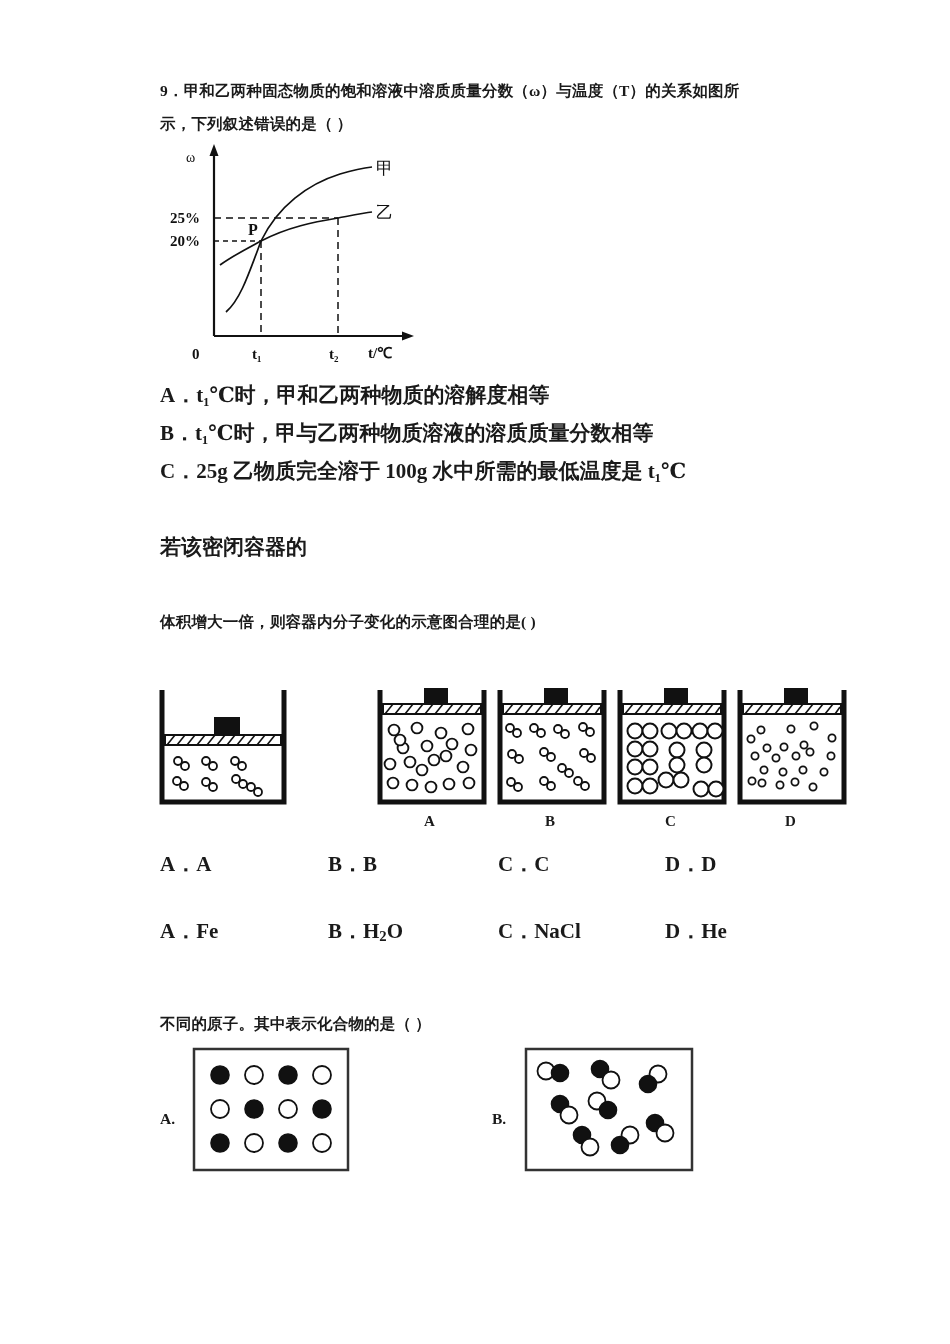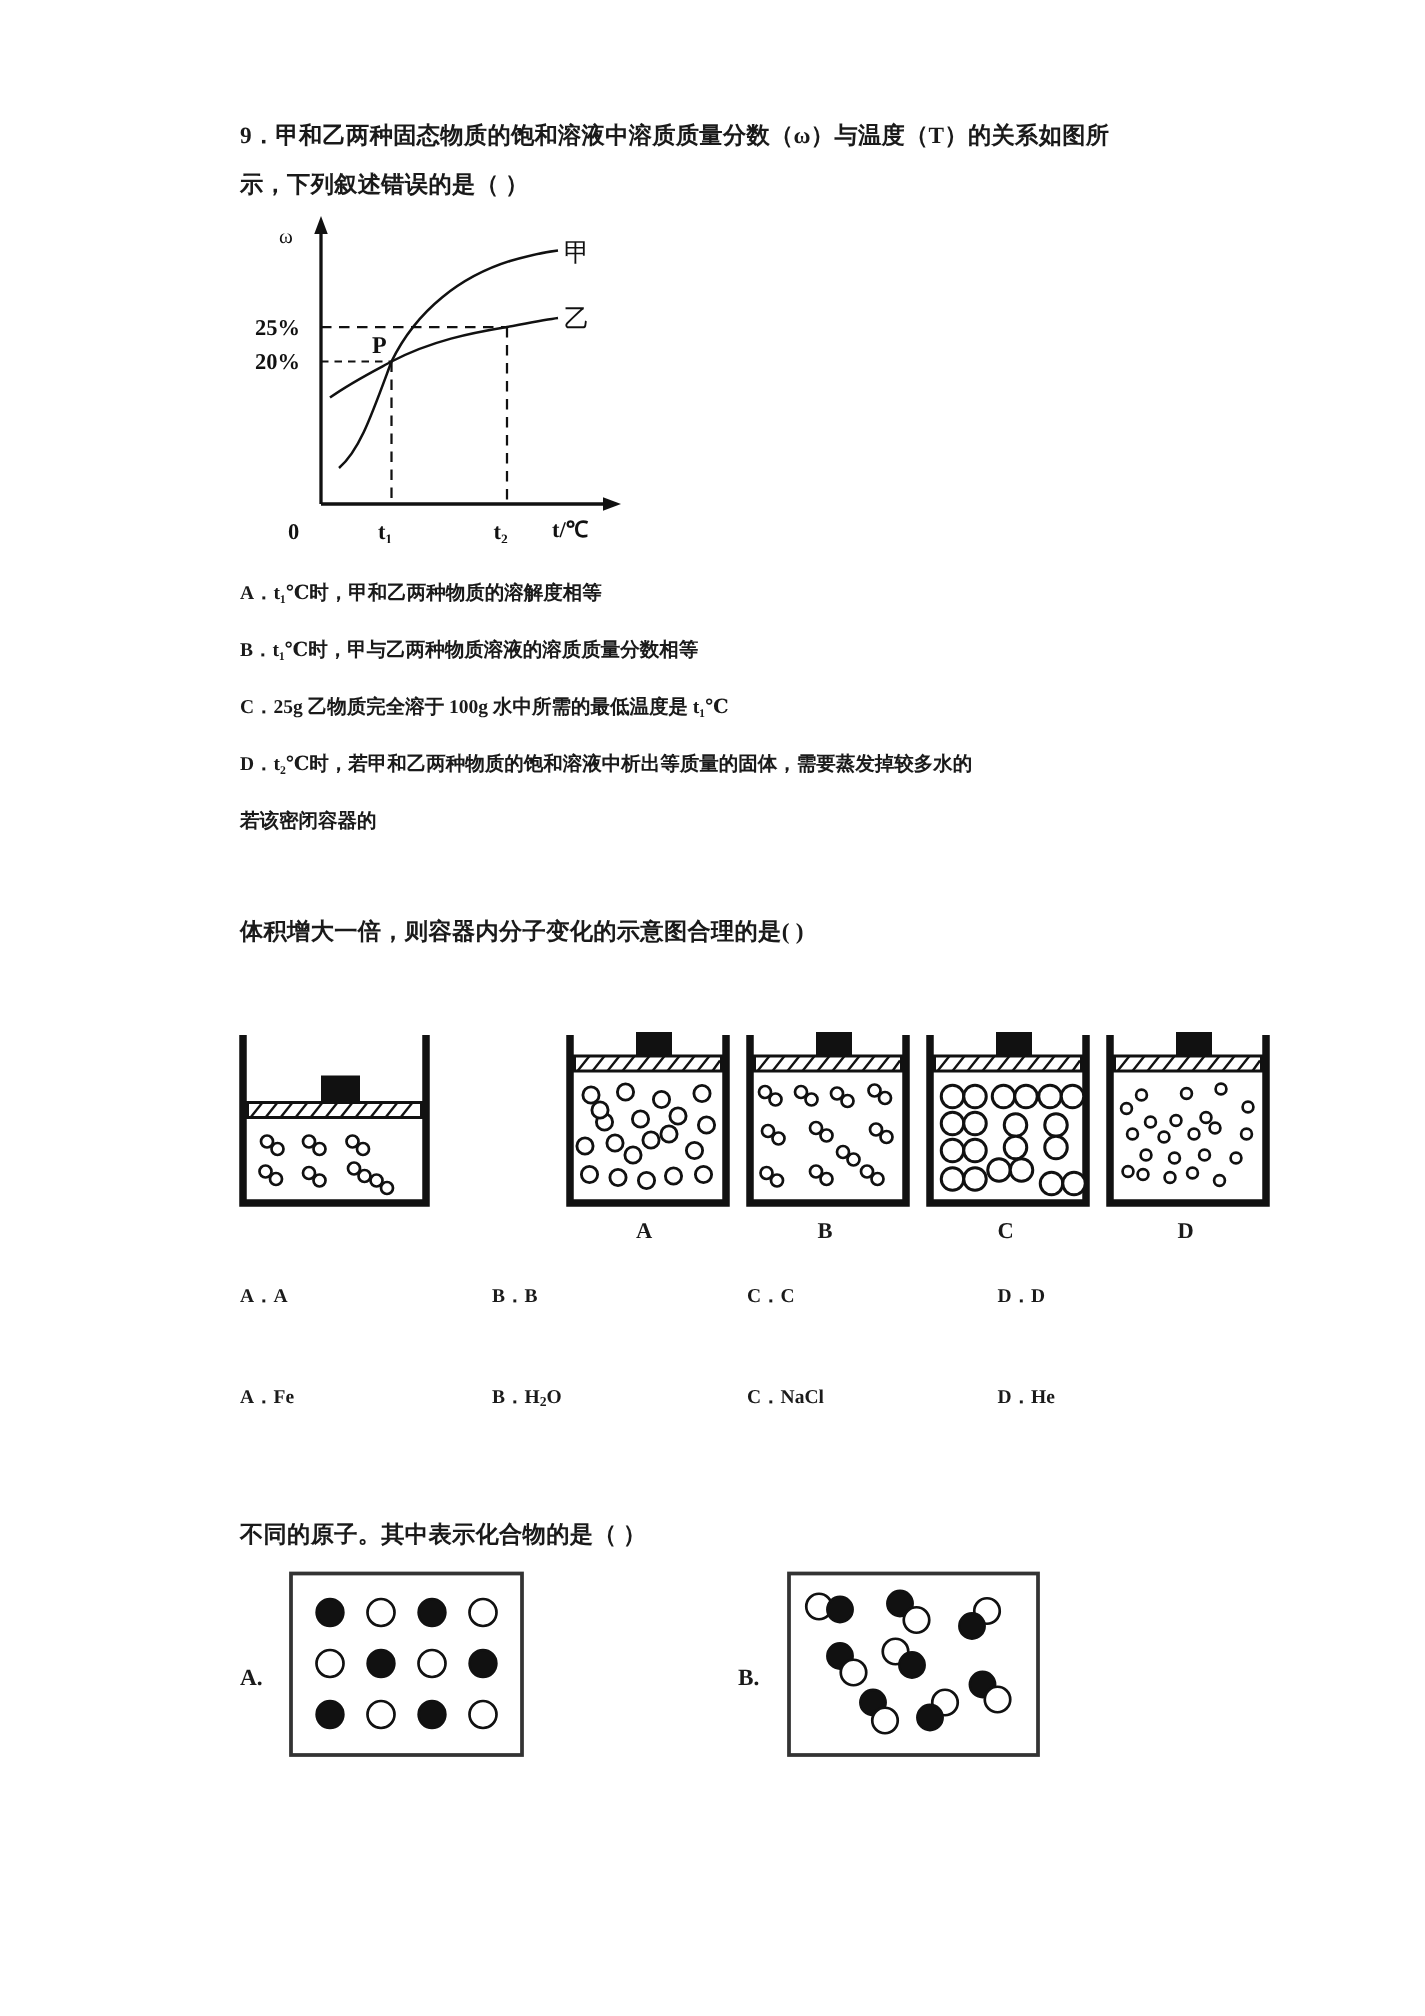--- a/index.html
+++ b/index.html
@@ -31,7 +31,7 @@
   }
   .opt-line {
     position: absolute;
-    font-size: 13px;
+    font-size: 21px;
     font-weight: bold;
     line-height: 38px;
     white-space: nowrap;

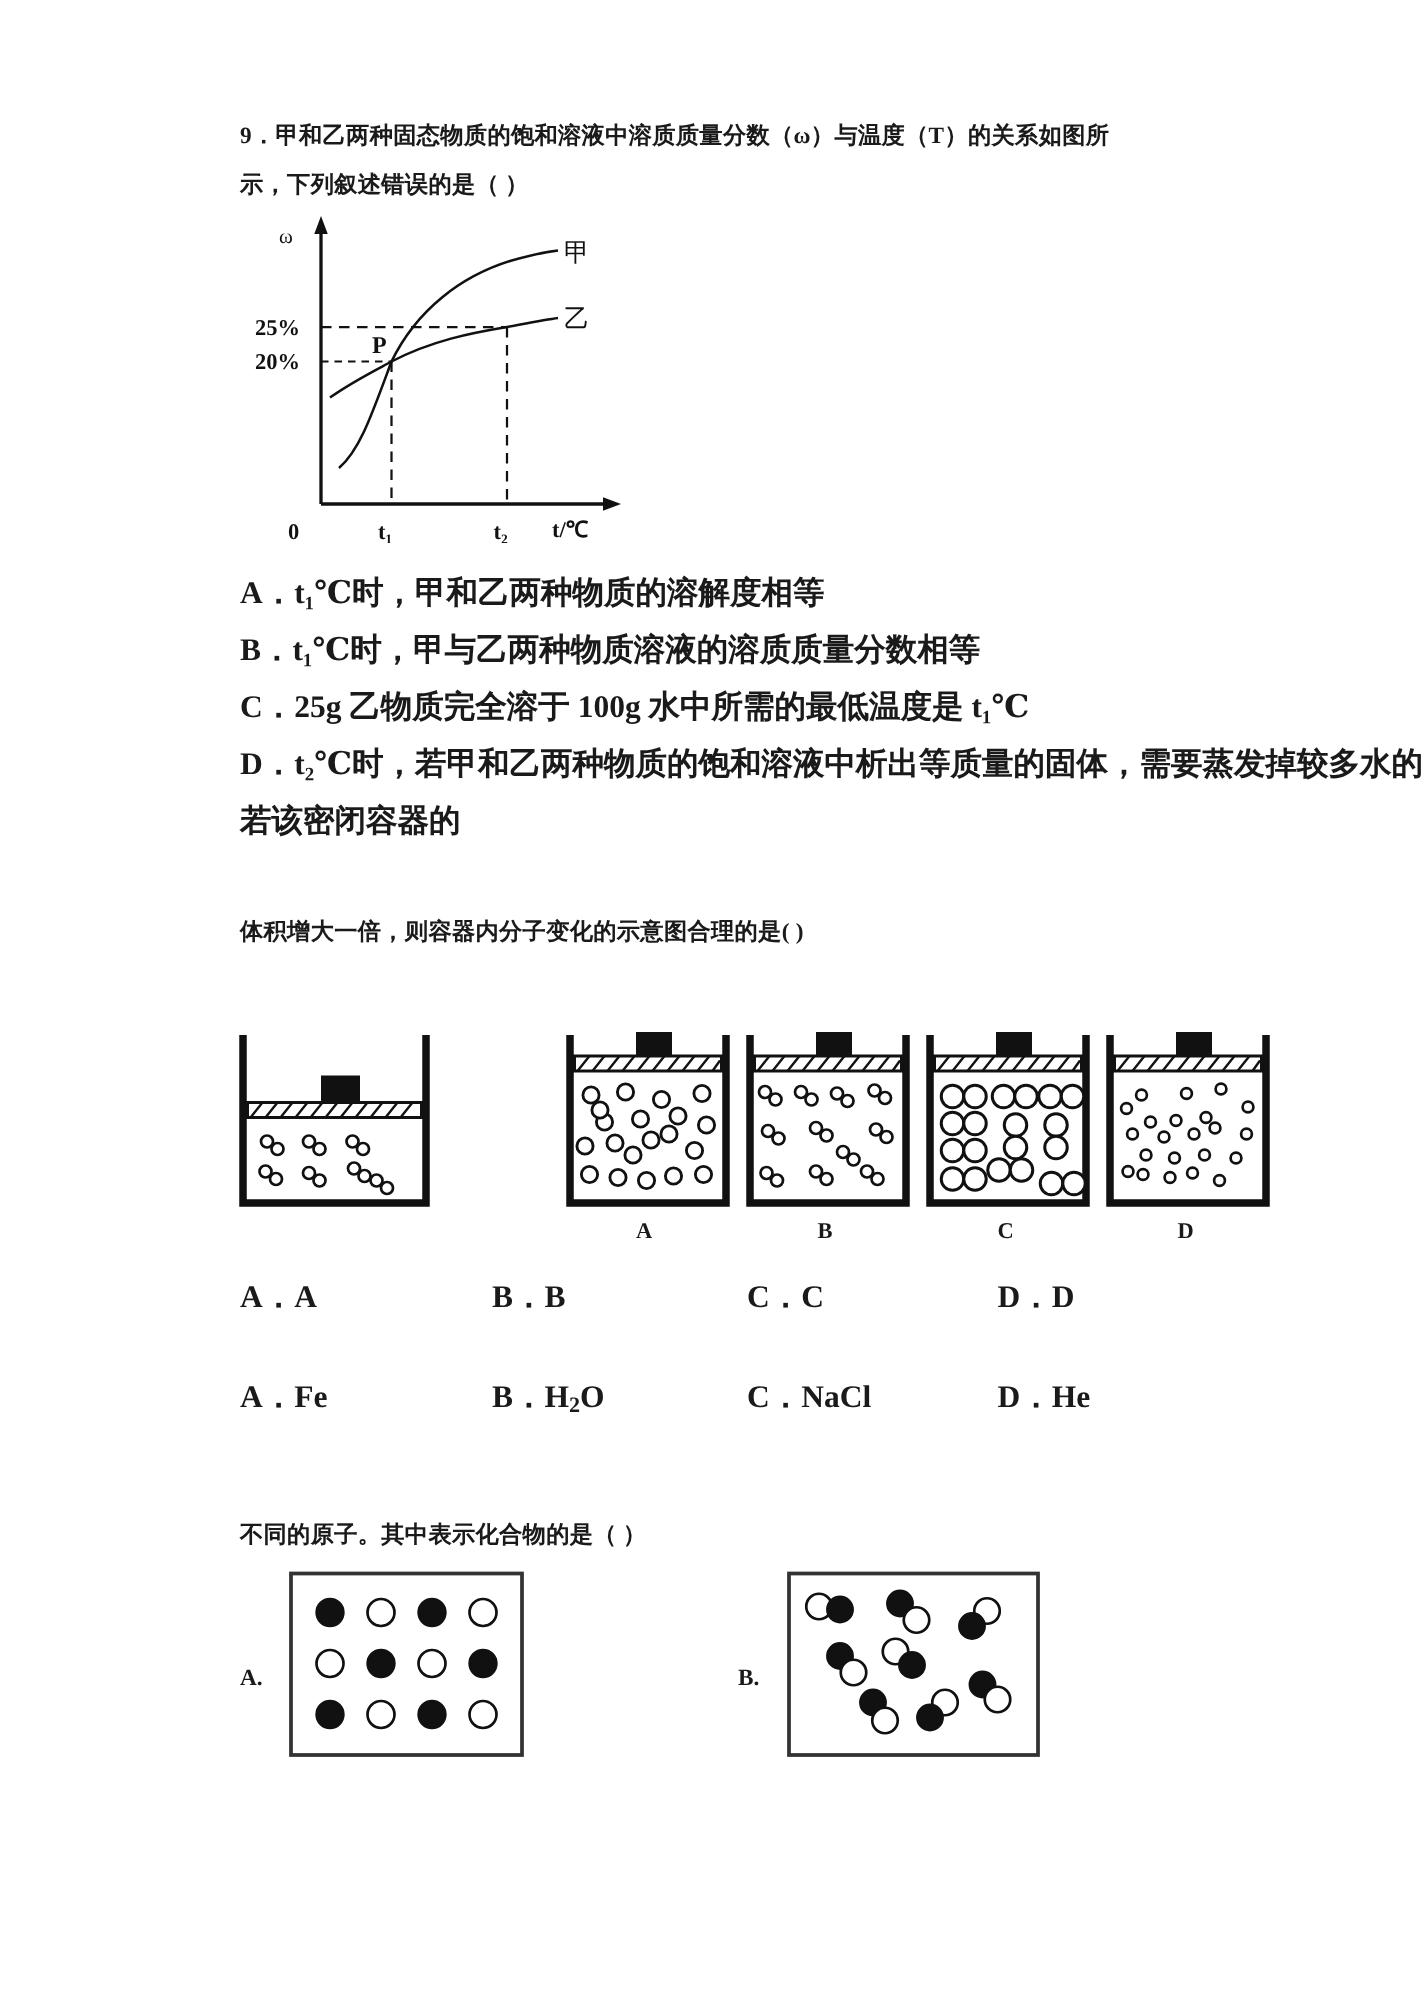--- a/index.html
+++ b/index.html
@@ -115,7 +115,6 @@
   <div class="opt-line" style="left:160px; top:376px;">A．t₁℃时，甲和乙两种物质的溶解度相等</div>
   <div class="opt-line" style="left:160px; top:414px;">B．t₁℃时，甲与乙两种物质溶液的溶质质量分数相等</div>
   <div class="opt-line" style="left:160px; top:452px;">C．25g 乙物质完全溶于 100g 水中所需的最低温度是 t₁℃</div>
-  <div class="opt-line" style="left:160px; top:490px;">D．t₂℃时，若甲和乙两种物质的饱和溶液中析出等质量的固体，需要蒸发掉较多水的</div>
   <div class="opt-line" style="left:160px; top:528px;">若该密闭容器的</div>
 
   <div class="q-text" style="left:160px; top:603px;">体积增大一倍，则容器内分子变化的示意图合理的是( )</div>

